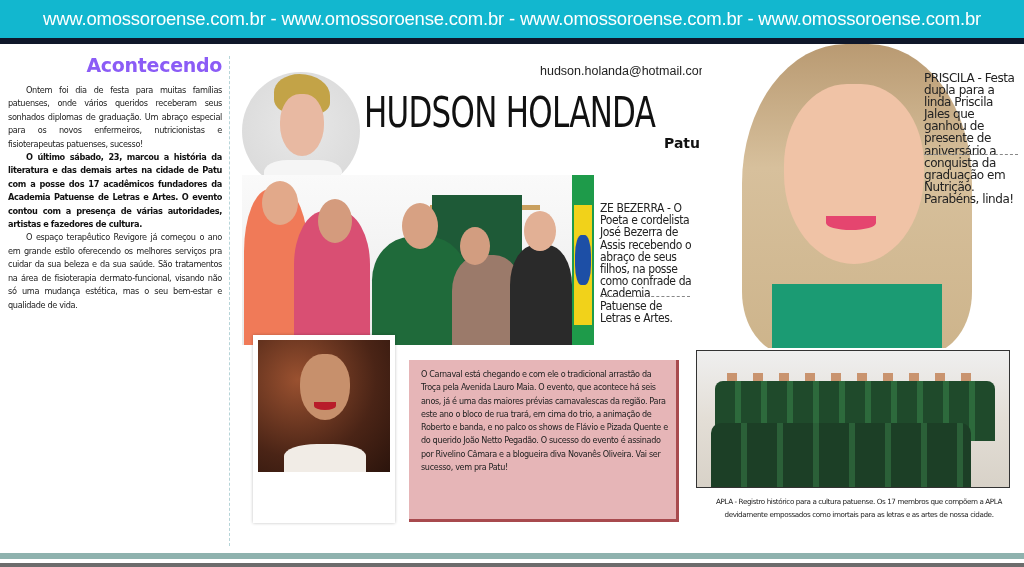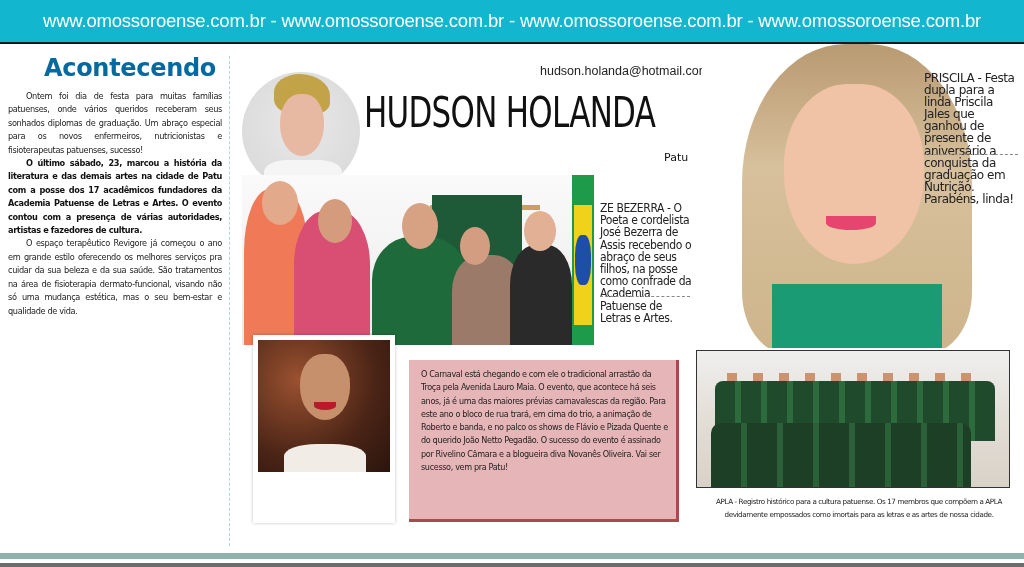--- a/index.html
+++ b/index.html
@@ -9,7 +9,7 @@
   .banner {
     position: absolute; left: 0; top: 0; width: 1024px; height: 44px;
     background: #12b7cf;
-    border-bottom: 2px solid #0f172a;
+    border-bottom: 6px solid #0f172a;
     display: flex; align-items: center; justify-content: center;
   }
   .banner-text {

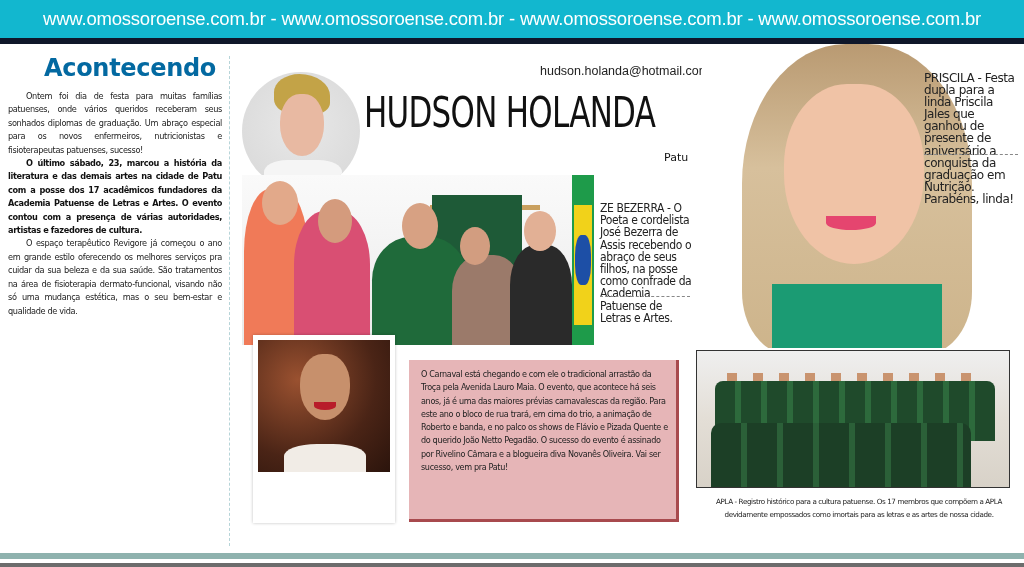--- a/index.html
+++ b/index.html
@@ -22,8 +22,8 @@
     position: absolute; left: 8px; top: 54px; width: 214px; height: 470px;
   }
   .left-title {
-    text-align: center; color: #0369a1; font-family: "DejaVu Sans", sans-serif;
-    font-weight: bold; font-size: 24px; margin-left: 30px; margin-bottom: 8px; letter-spacing: -0.3px;
+    text-align: right; color: #8b5cf6; font-family: "DejaVu Sans", sans-serif;
+    font-weight: bold; font-size: 19px; margin-left: 30px; margin-bottom: 8px; letter-spacing: -0.3px;
   }
   .para {
     font-family: "DejaVu Sans", sans-serif; font-size: 8.2px; line-height: 13.4px;

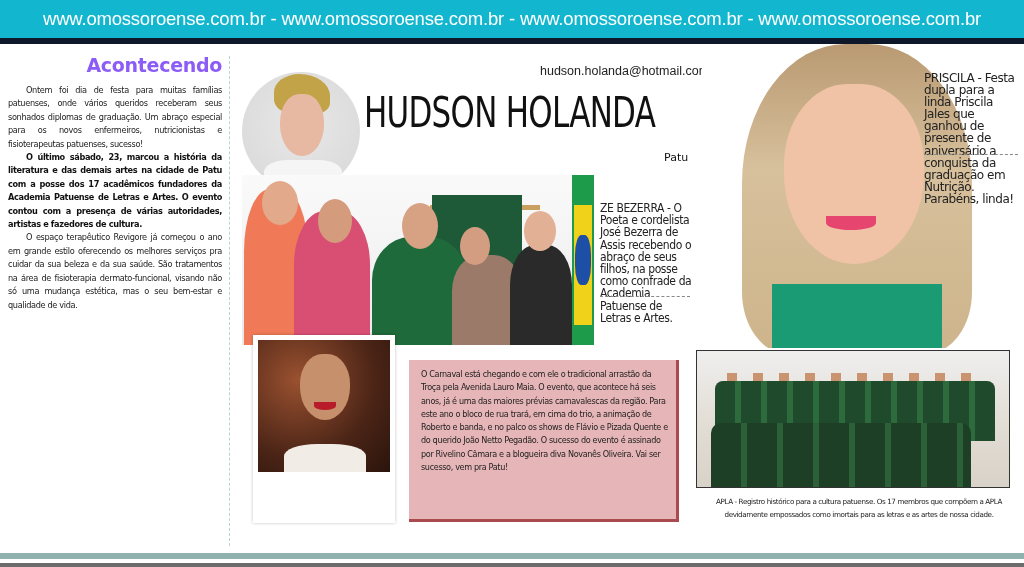--- a/index.html
+++ b/index.html
@@ -58,8 +58,8 @@
     white-space: nowrap; line-height: 52px;
   }
   .columnist-city {
-    position: absolute; left: 664px; top: 151px; font-family: "DejaVu Sans", sans-serif;
-    font-weight: normal; font-size: 11px; color: #111;
+    position: absolute; left: 664px; top: 135px; font-family: "DejaVu Sans", sans-serif;
+    font-weight: bold; font-size: 14px; color: #111;
   }
 
   

